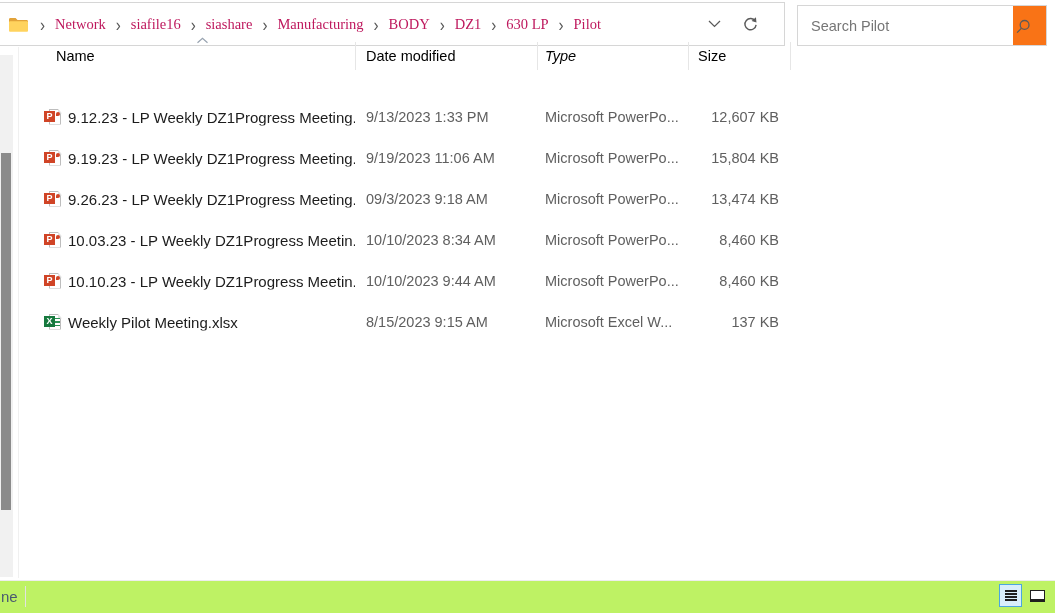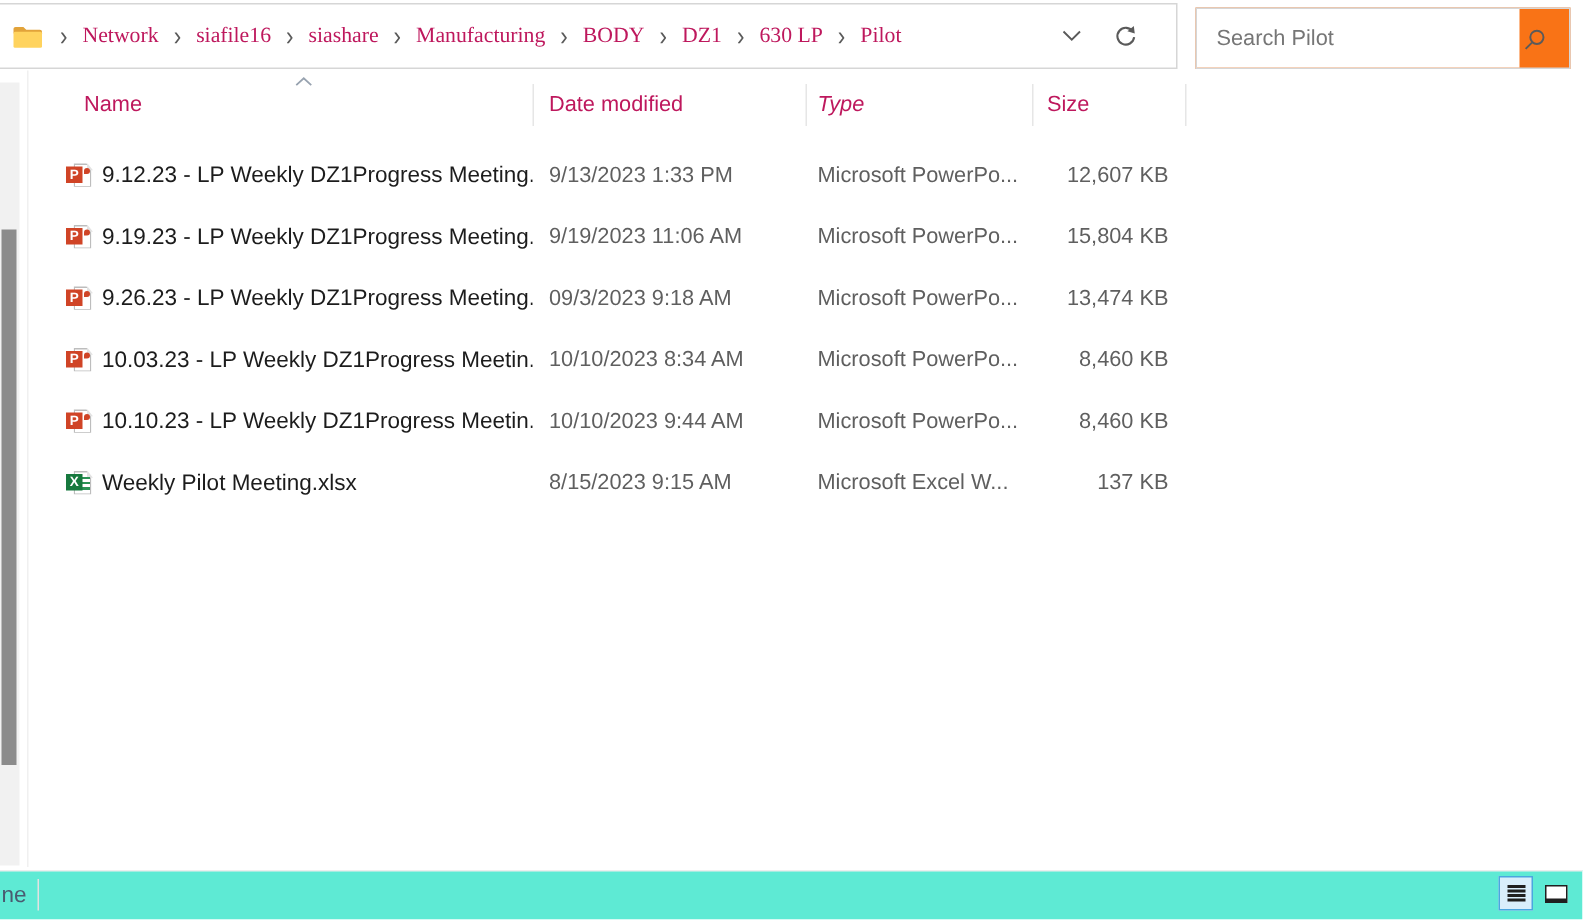--- a/index.html
+++ b/index.html
@@ -34,7 +34,7 @@
   .pane-divider { position:absolute; left:18px; top:47px; width:1px; height:531px; background:#f0f0f0; }
 
   
-  .headers { position:absolute; left:0; top:54px; width:800px; height:34px; font-size:14.5px; color:#be185d;text-align:center; }
+  .headers { position:absolute; left:0; top:40px; width:800px; height:34px; font-size:14.5px; color:#000000;text-align:center; }
   .headers .hcell { position:absolute; top:8px; white-space:nowrap; cursor:default; }
   .h-name { left:56px; }  .h-date { left:366px; }  .h-type { left:545px;font-style:italic; }  .h-size { left:698px; }
   .hdiv { position:absolute; top:2px; width:1px; height:28px; background:#e6e6e6; }

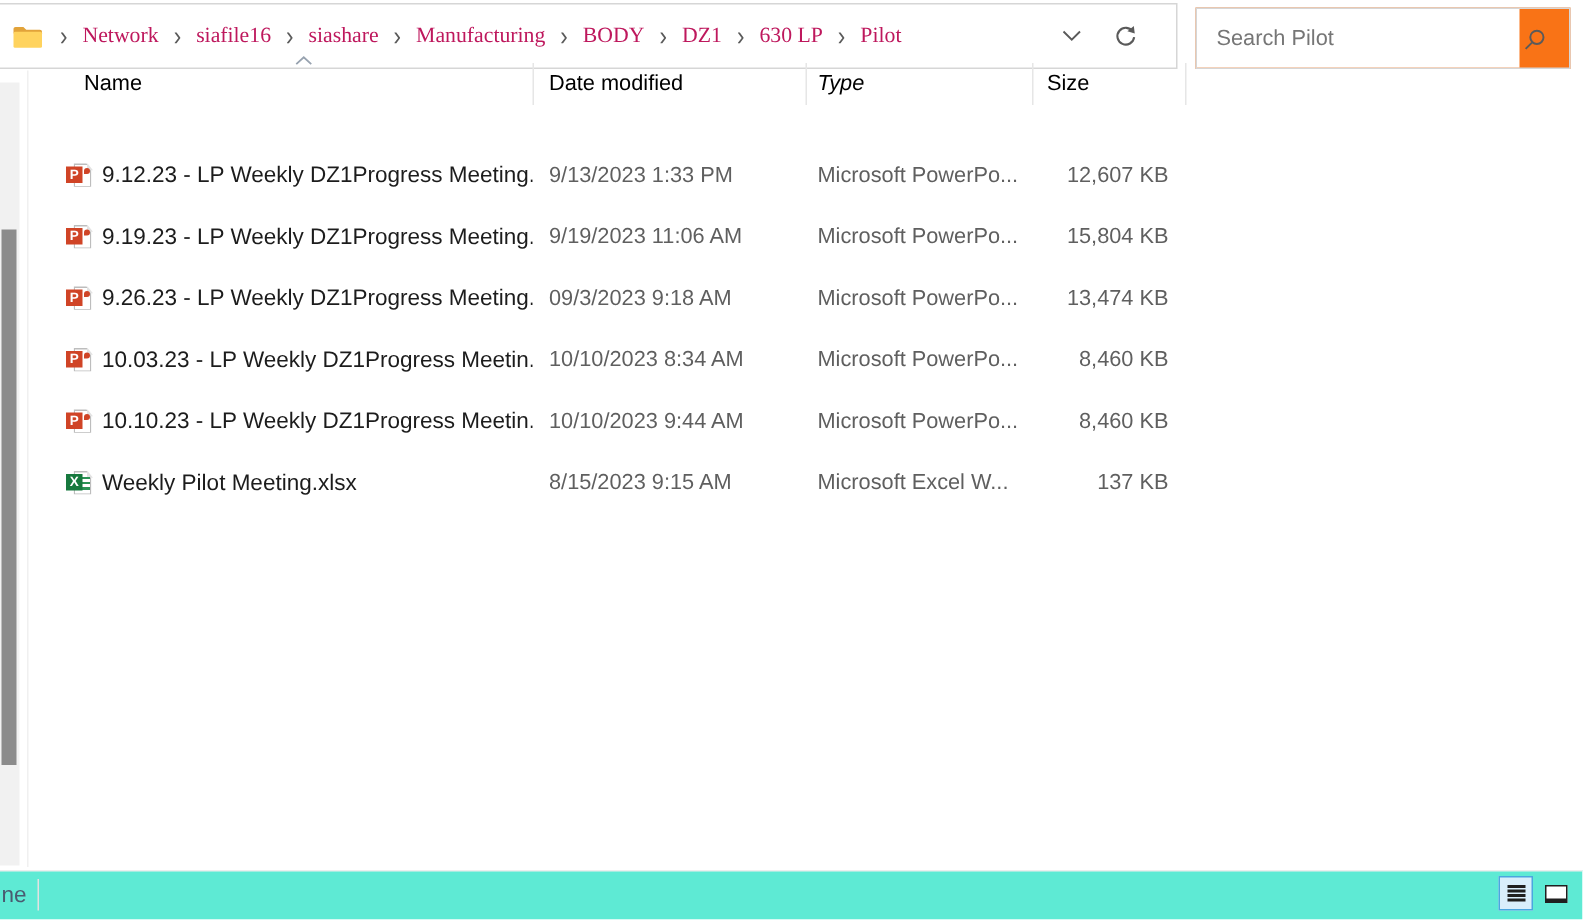--- a/index.html
+++ b/index.html
@@ -69,7 +69,7 @@
   .icon-excel .xl-lines { display:block; }
 
   
-  .status-bar { position:absolute; left:0; top:580px; width:1055px; height:33px; background:#5eead4;
+  .status-bar { position:absolute; left:0; top:580px; width:1055px; height:33px; background:#bef264;
                 border-top:1px solid #ededed; }
   .status-left-text { position:absolute; left:1px; top:7px; font-size:15px; color:#4a5a70; }
   .status-divider { position:absolute; left:25px; top:5px; width:1px; height:21px; background:#e2e2e2; }

